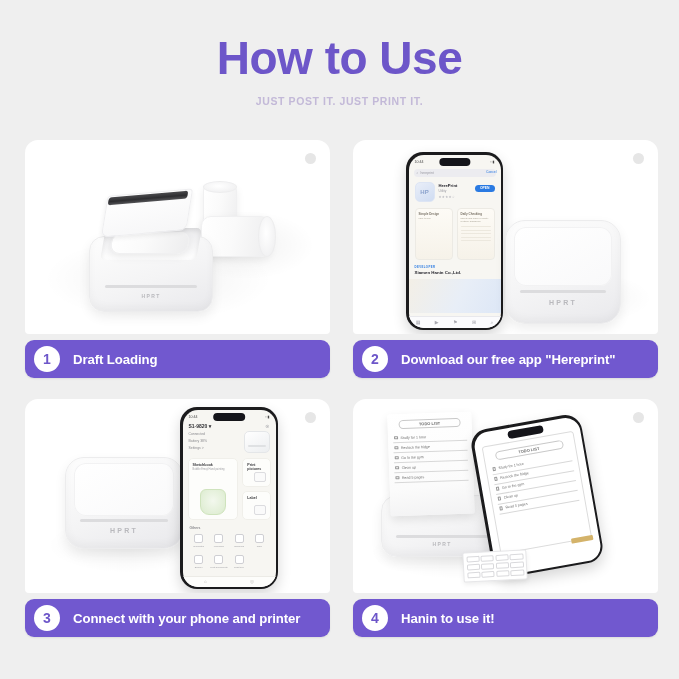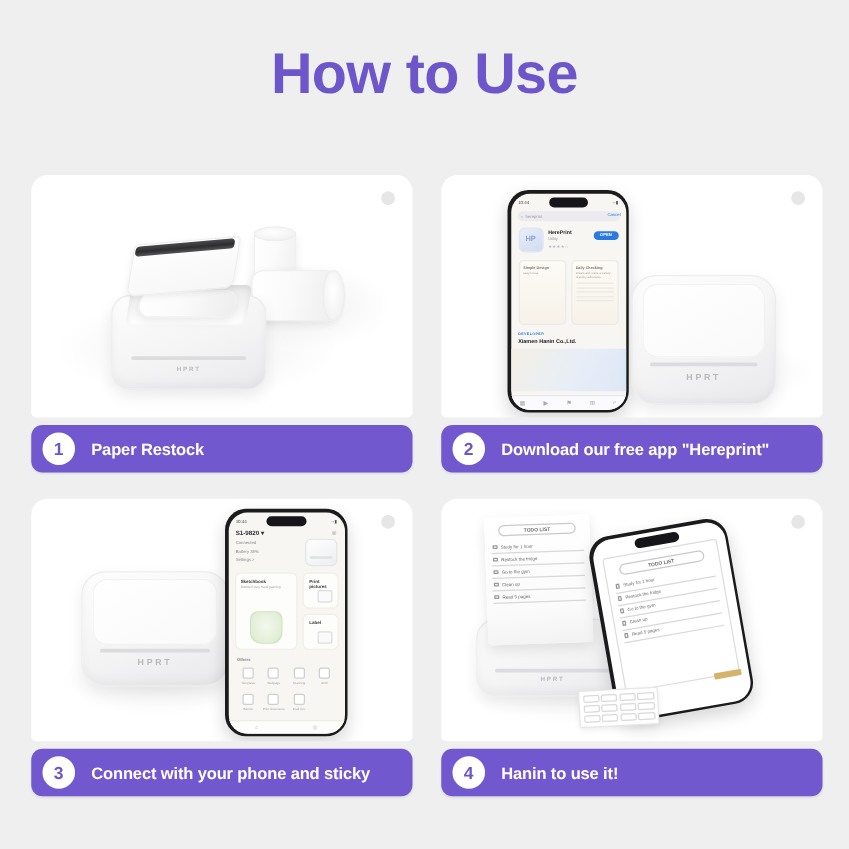--- a/index.html
+++ b/index.html
@@ -338,6 +338,7 @@
 
   <div class="header">
     <div class="title">How to Use</div>
+    <div class="subtitle">JUST POST IT. JUST PRINT IT.</div>
   </div>
 
   <div class="grid">

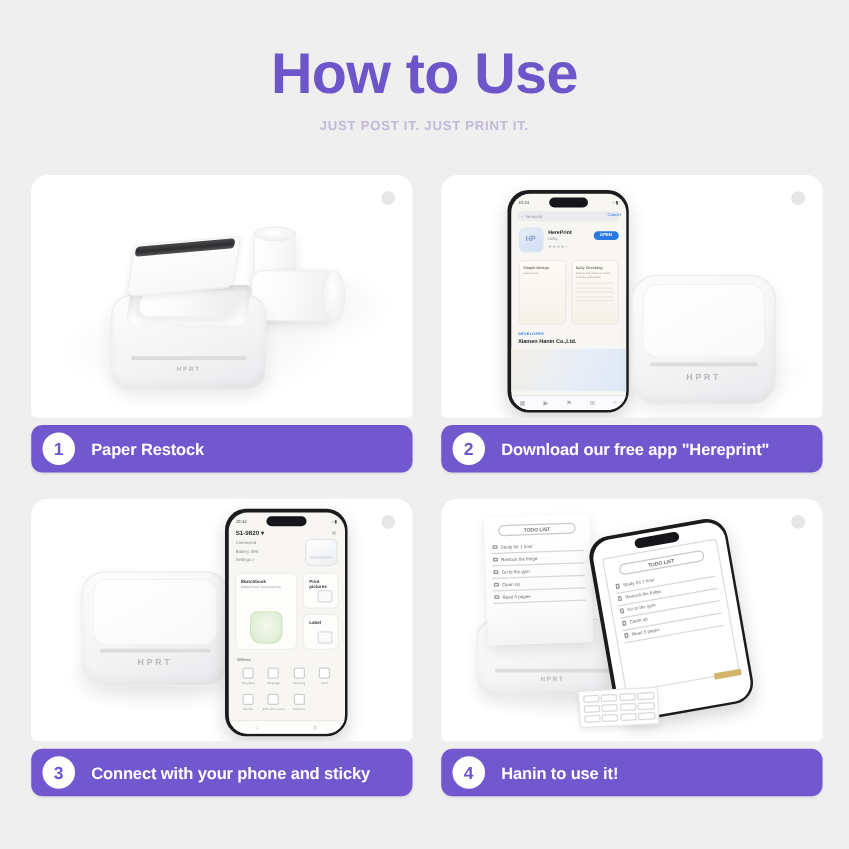--- a/index.html
+++ b/index.html
@@ -371,7 +371,7 @@
       </div>
       <div class="caption">
         <div class="badge">1</div>
-        <div class="cap-text">Paper Restock</div>
+        <div class="cap-text">Draft Loading</div>
       </div>
     </div>
 

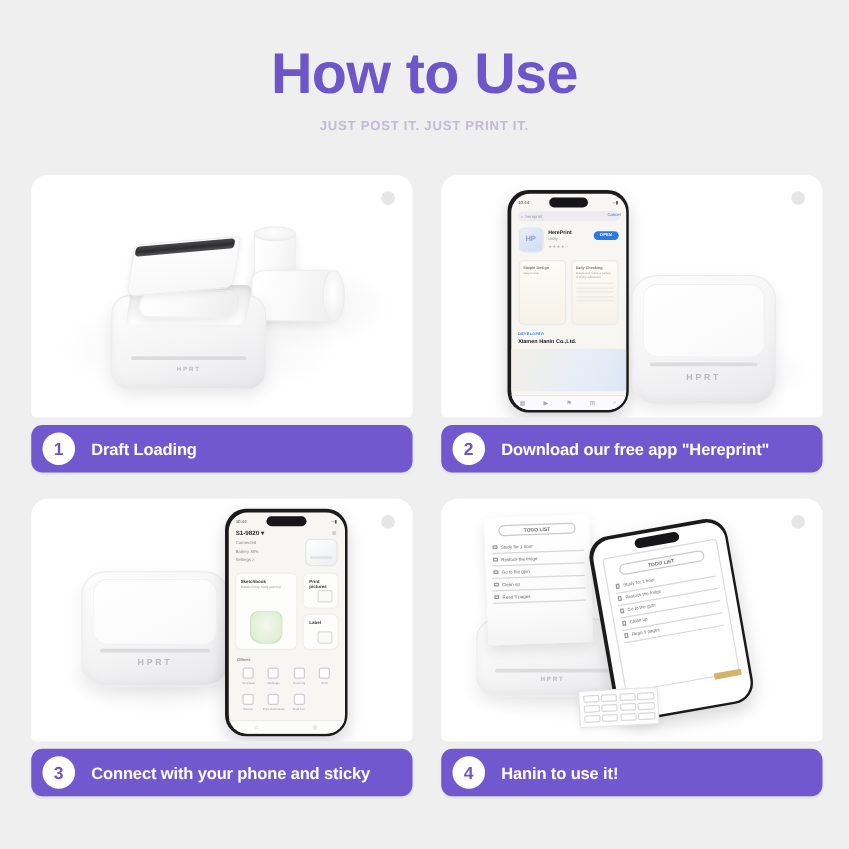--- a/index.html
+++ b/index.html
@@ -542,7 +542,7 @@
       </div>
       <div class="caption">
         <div class="badge">3</div>
-        <div class="cap-text">Connect with your phone and sticky</div>
+        <div class="cap-text">Connect with your phone and printer</div>
       </div>
     </div>
 

